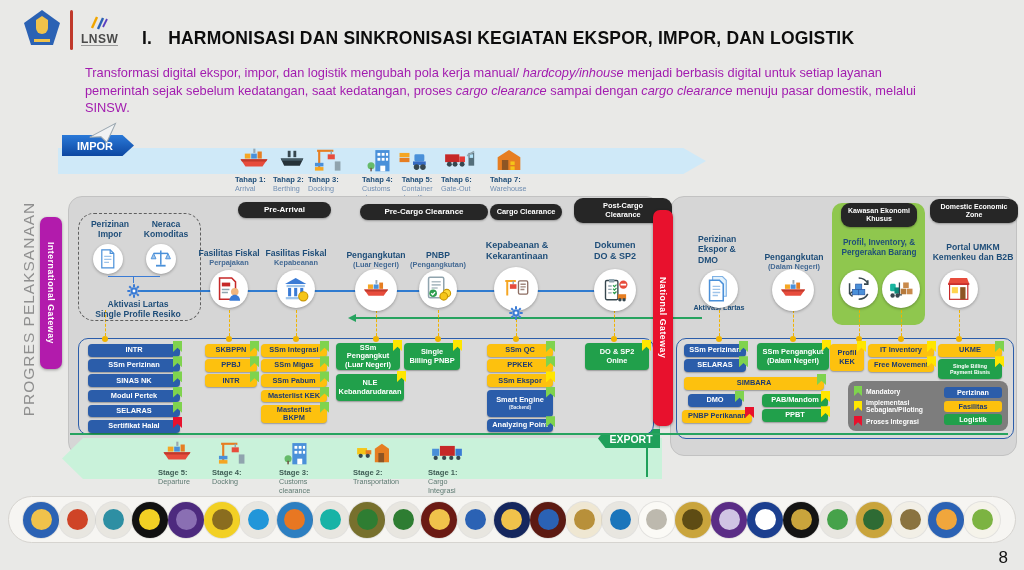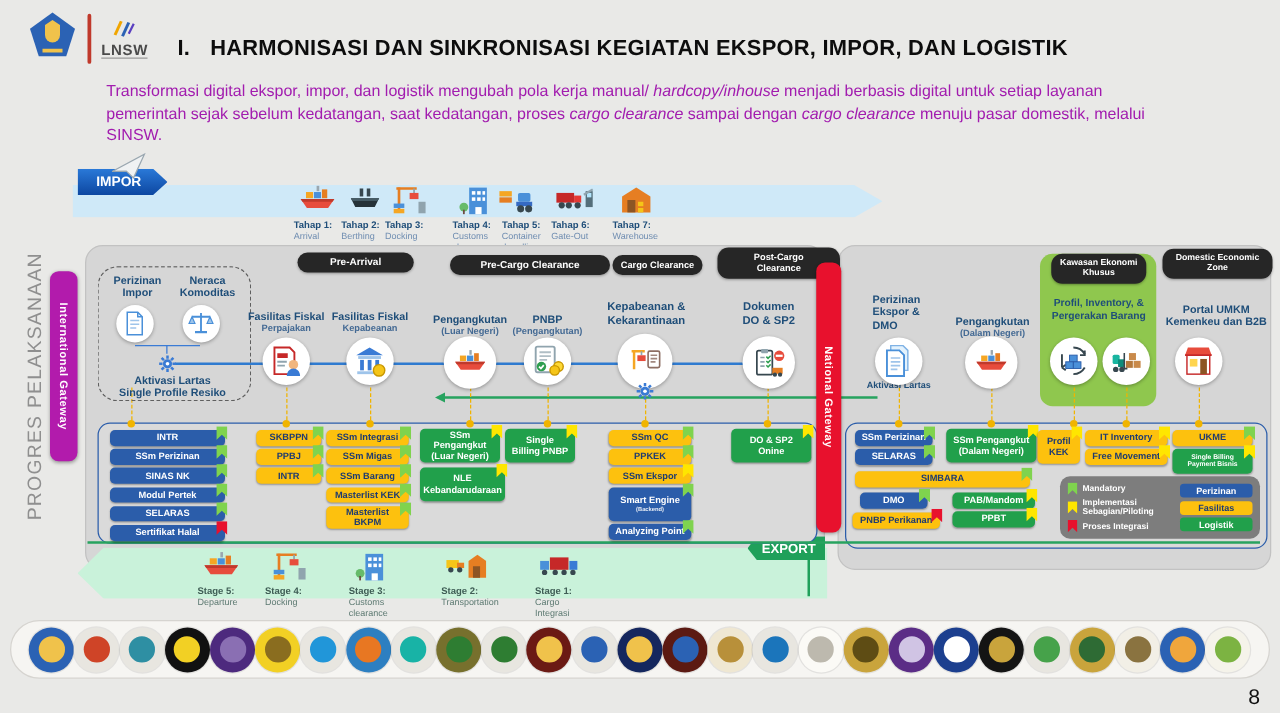--- a/index.html
+++ b/index.html
@@ -467,7 +467,7 @@
   <div class="slot" style="left:261px;top:344px;width:66px;">
       <div class="chip yellow"><span>SSm Integrasi</span><span class="marker green"></span></div>
       <div class="chip yellow"><span>SSm Migas</span><span class="marker green"></span></div>
-      <div class="chip yellow"><span>SSm Barang</span><span class="marker green"></span></div>
+      <div class="chip yellow"><span>SSm Pabum</span><span class="marker green"></span></div>
       <div class="chip yellow"><span>Masterlist KEK</span><span class="marker green"></span></div>
       <div class="chip yellow"><span>Masterlist BKPM</span><span class="marker green"></span></div>
     </div>

